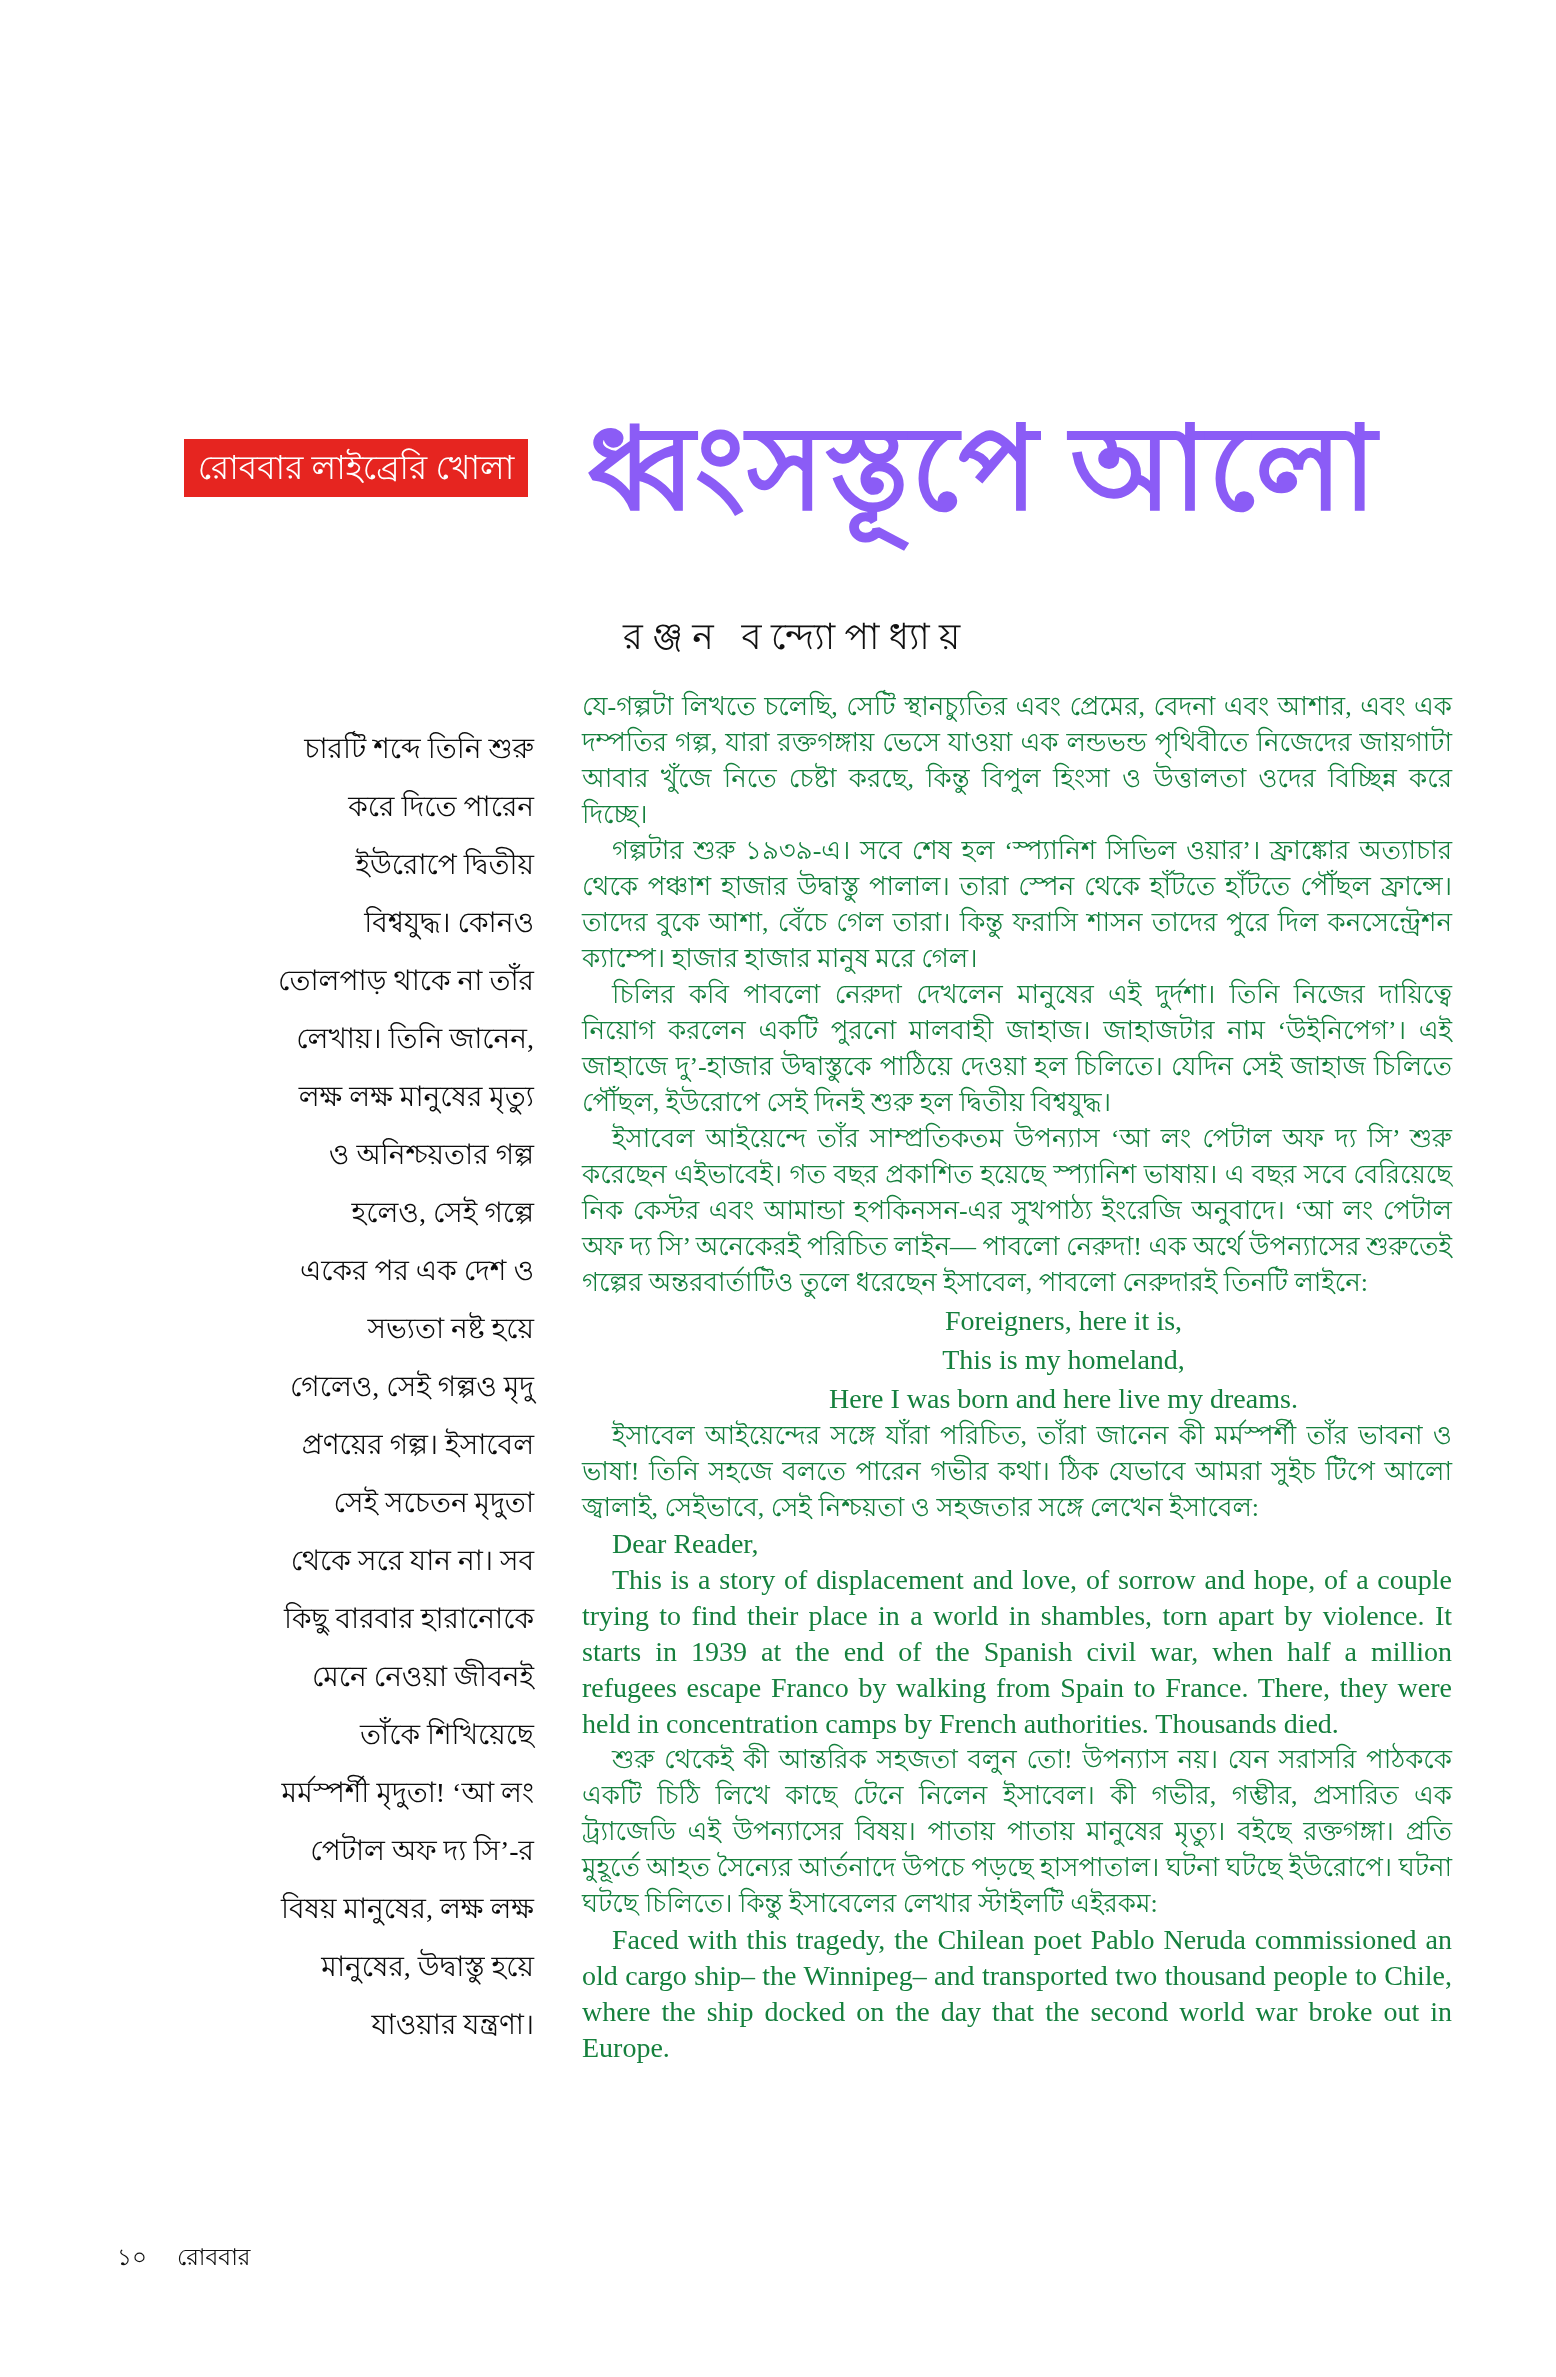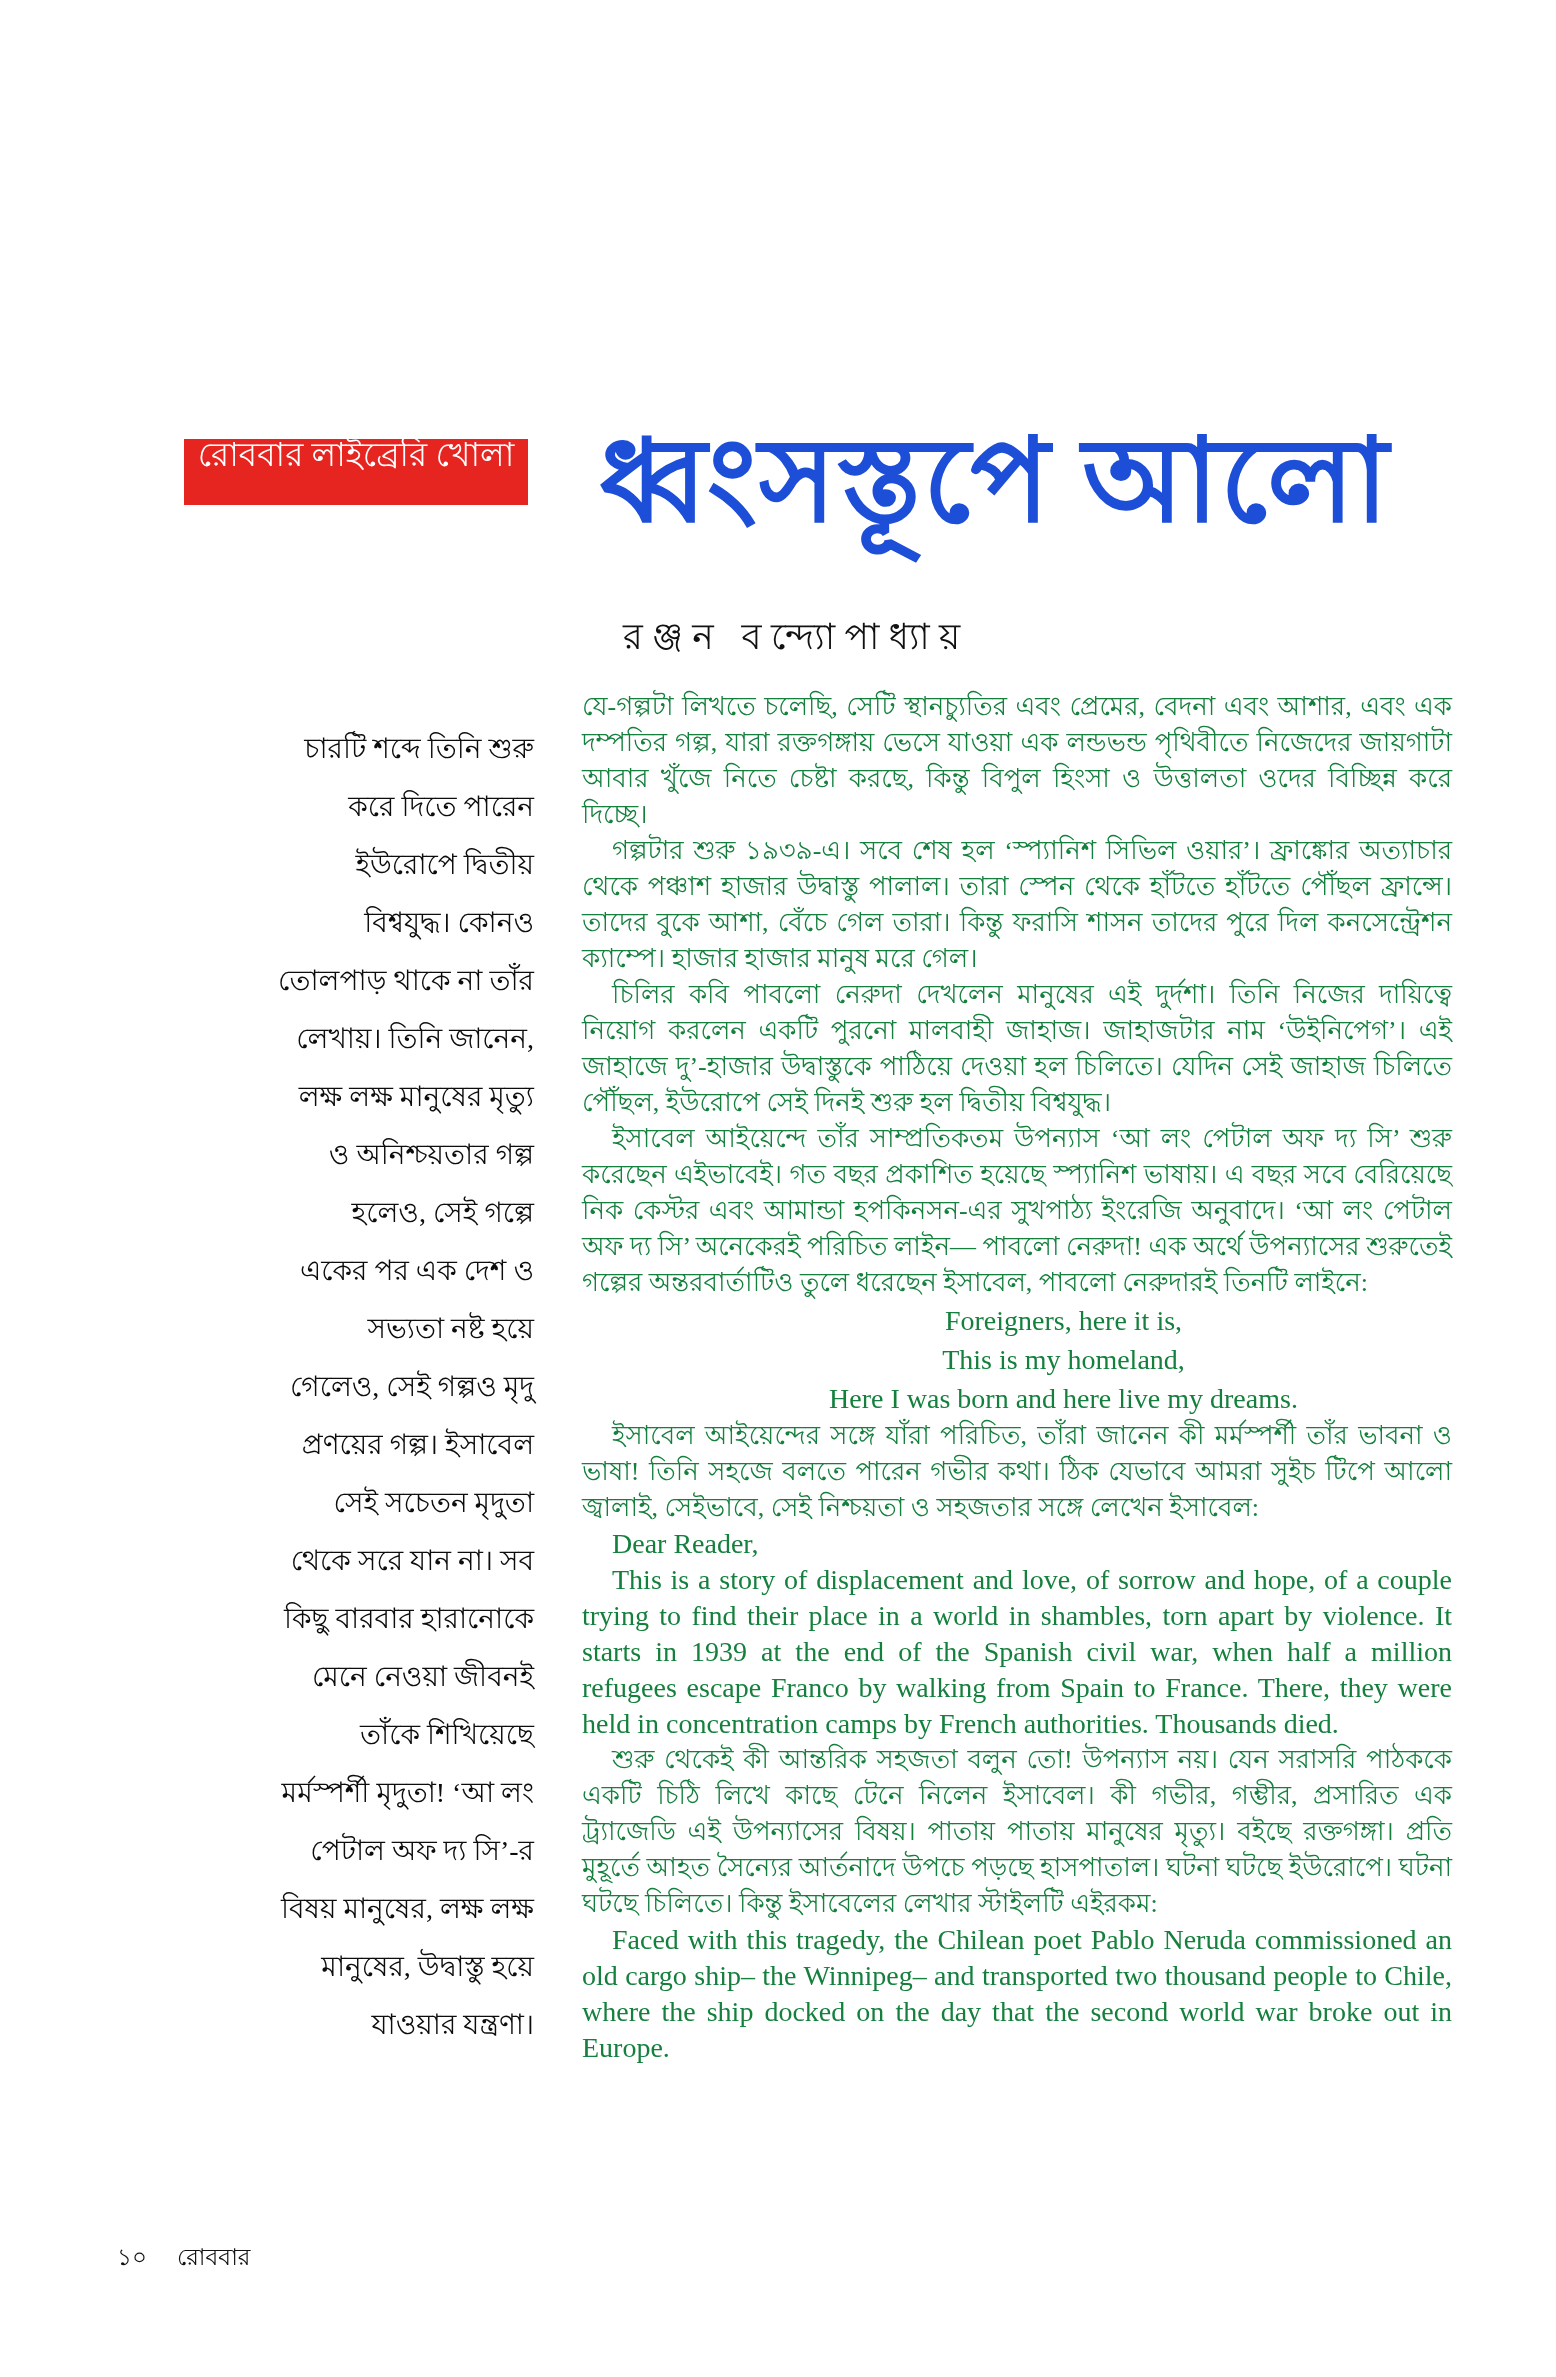--- a/index.html
+++ b/index.html
@@ -13,9 +13,9 @@
   }
   .kicker-badge{
     position:absolute;left:184px;top:439px;
-    width:344px;height:66px;
+    width:344px;height:58px;
     background:#e62520;
-    display:flex;justify-content:center;
+    display:flex;align-items:center;justify-content:center;
   }
   .kicker-badge span{
     color:#ffffff;font-size:33px;line-height:1;font-weight:500;

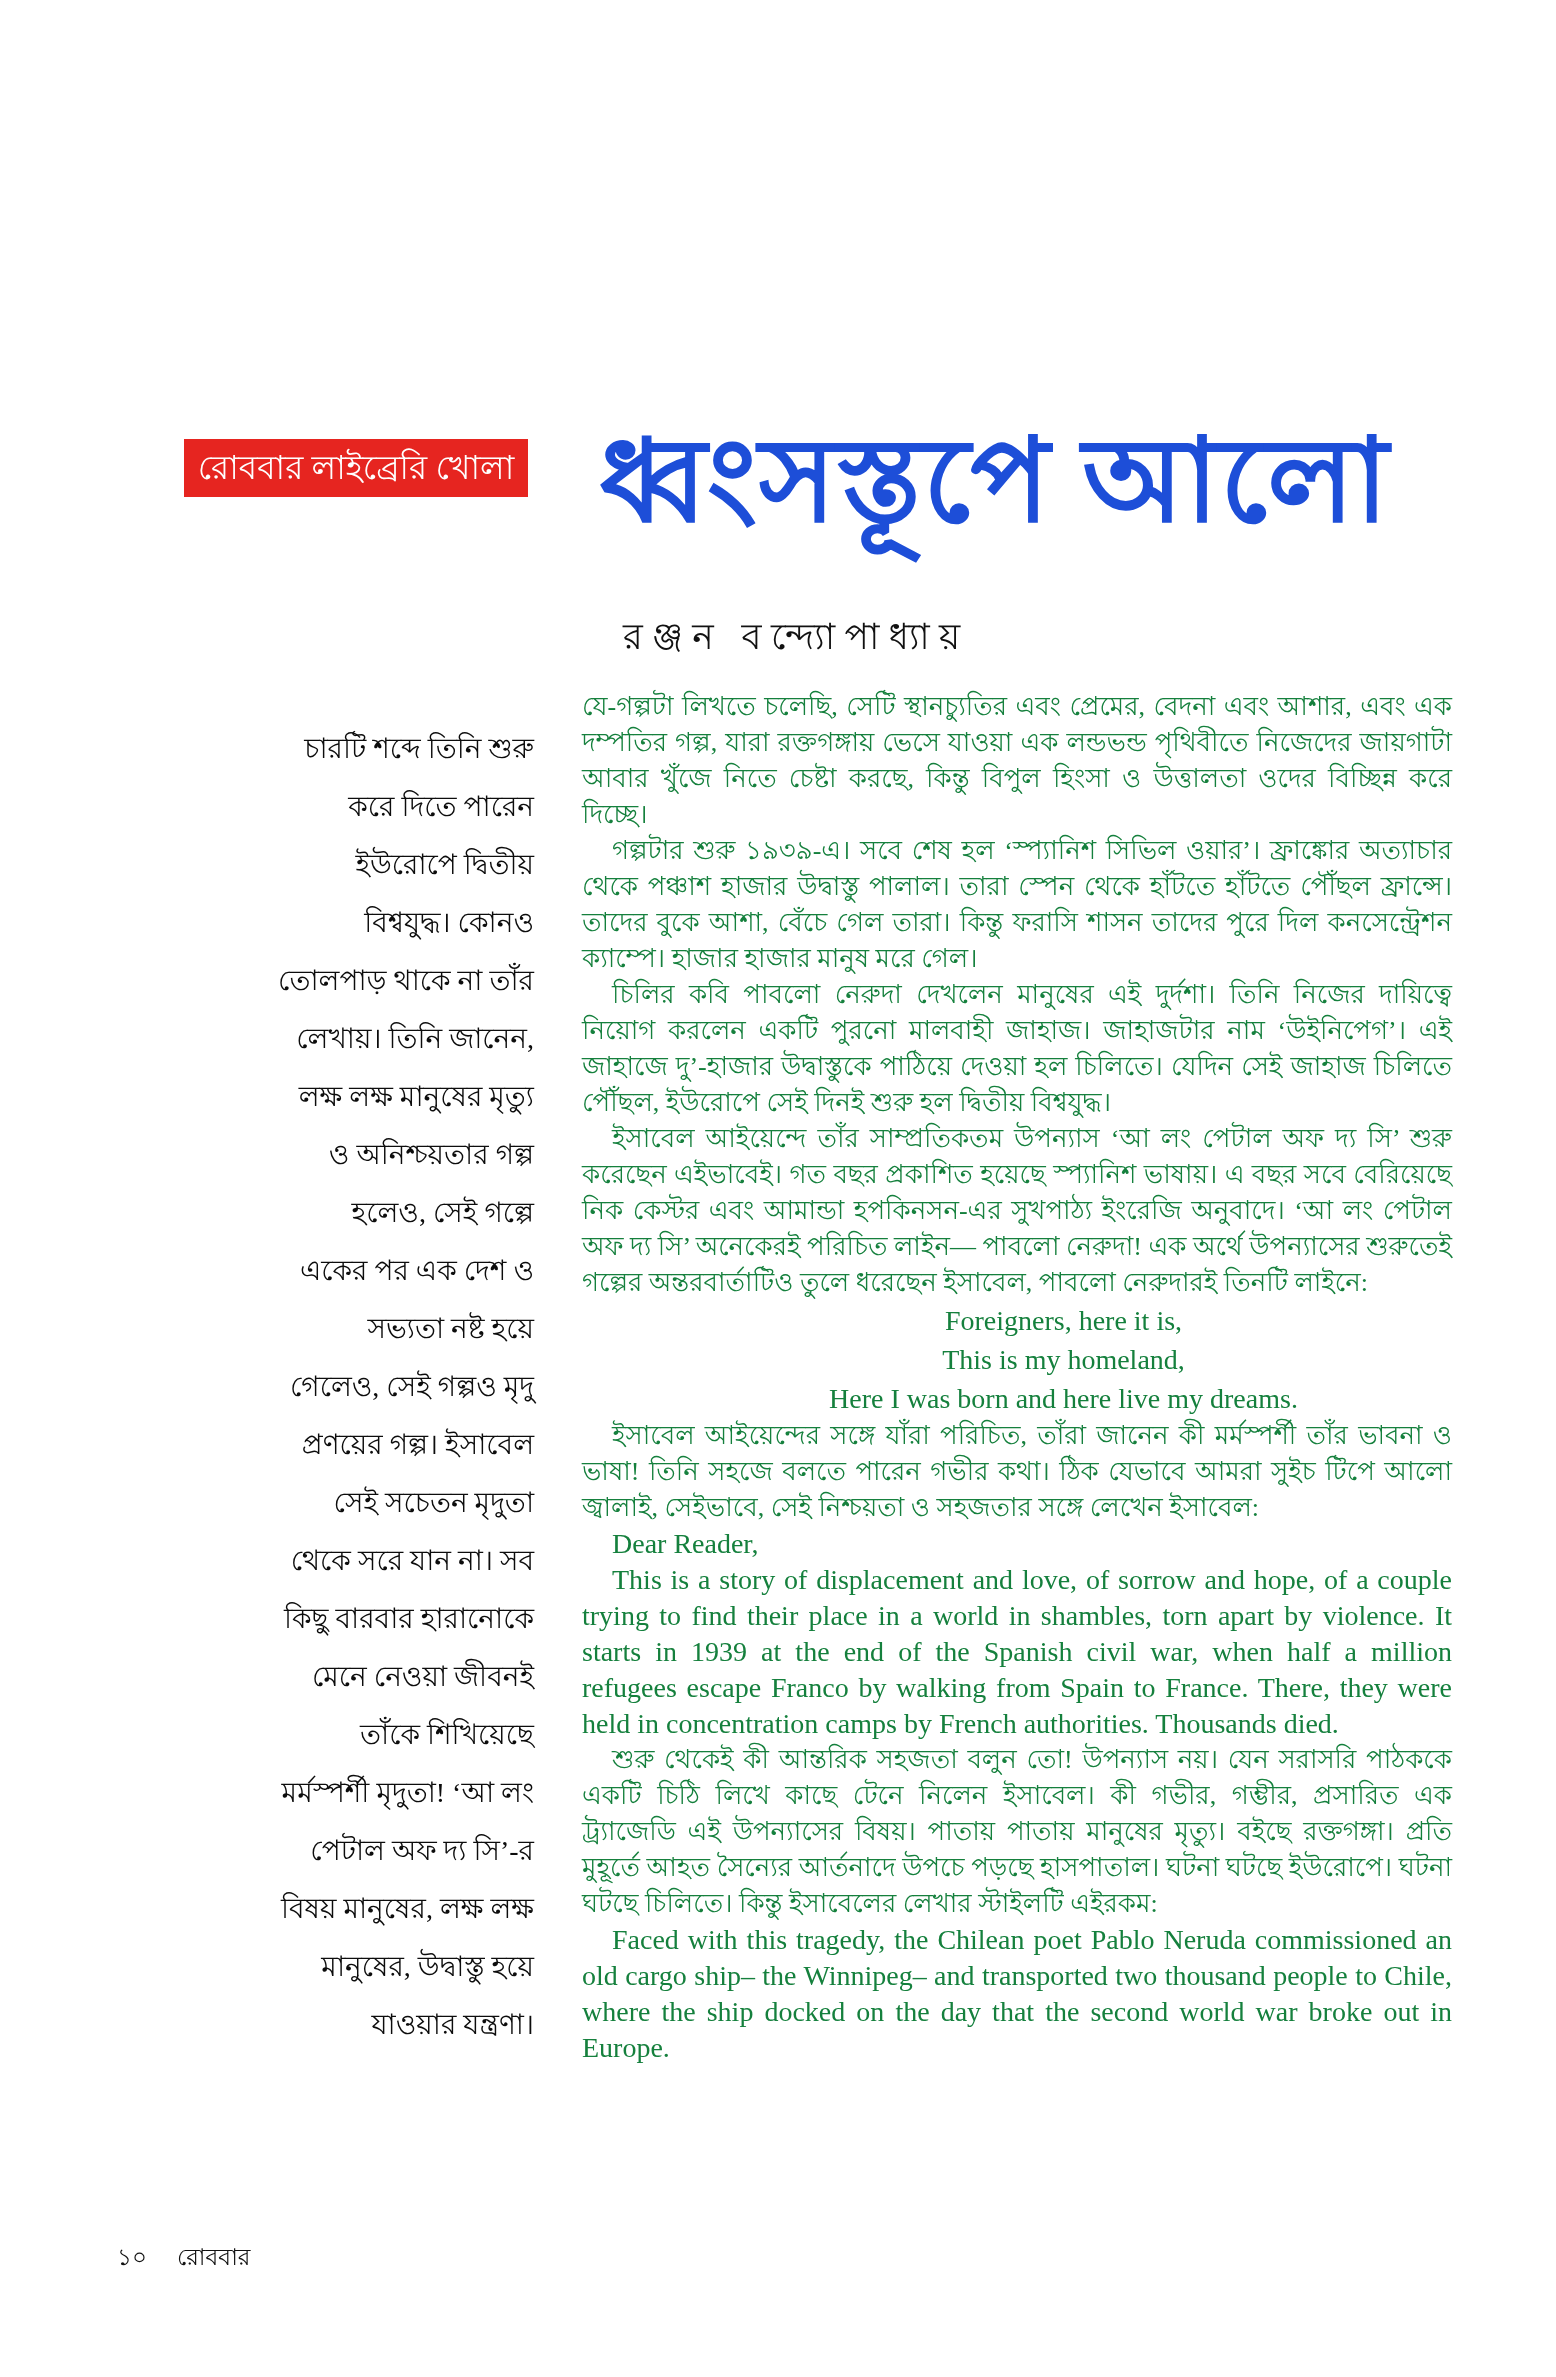--- a/index.html
+++ b/index.html
@@ -21,8 +21,8 @@
     color:#ffffff;font-size:33px;line-height:1;font-weight:500;
   }
   .headline{
-    position:absolute;left:583px;top:399px;margin:16px;
-    font-size:117px;line-height:1.15;font-weight:700;color:#1d4ed8;
+    position:absolute;left:583px;top:399px;margin:4px;
+    font-size:117px;line-height:1.15;font-weight:700;color:#8b5cf6;
     white-space:nowrap;letter-spacing:1.6px;
   }
   .author{

